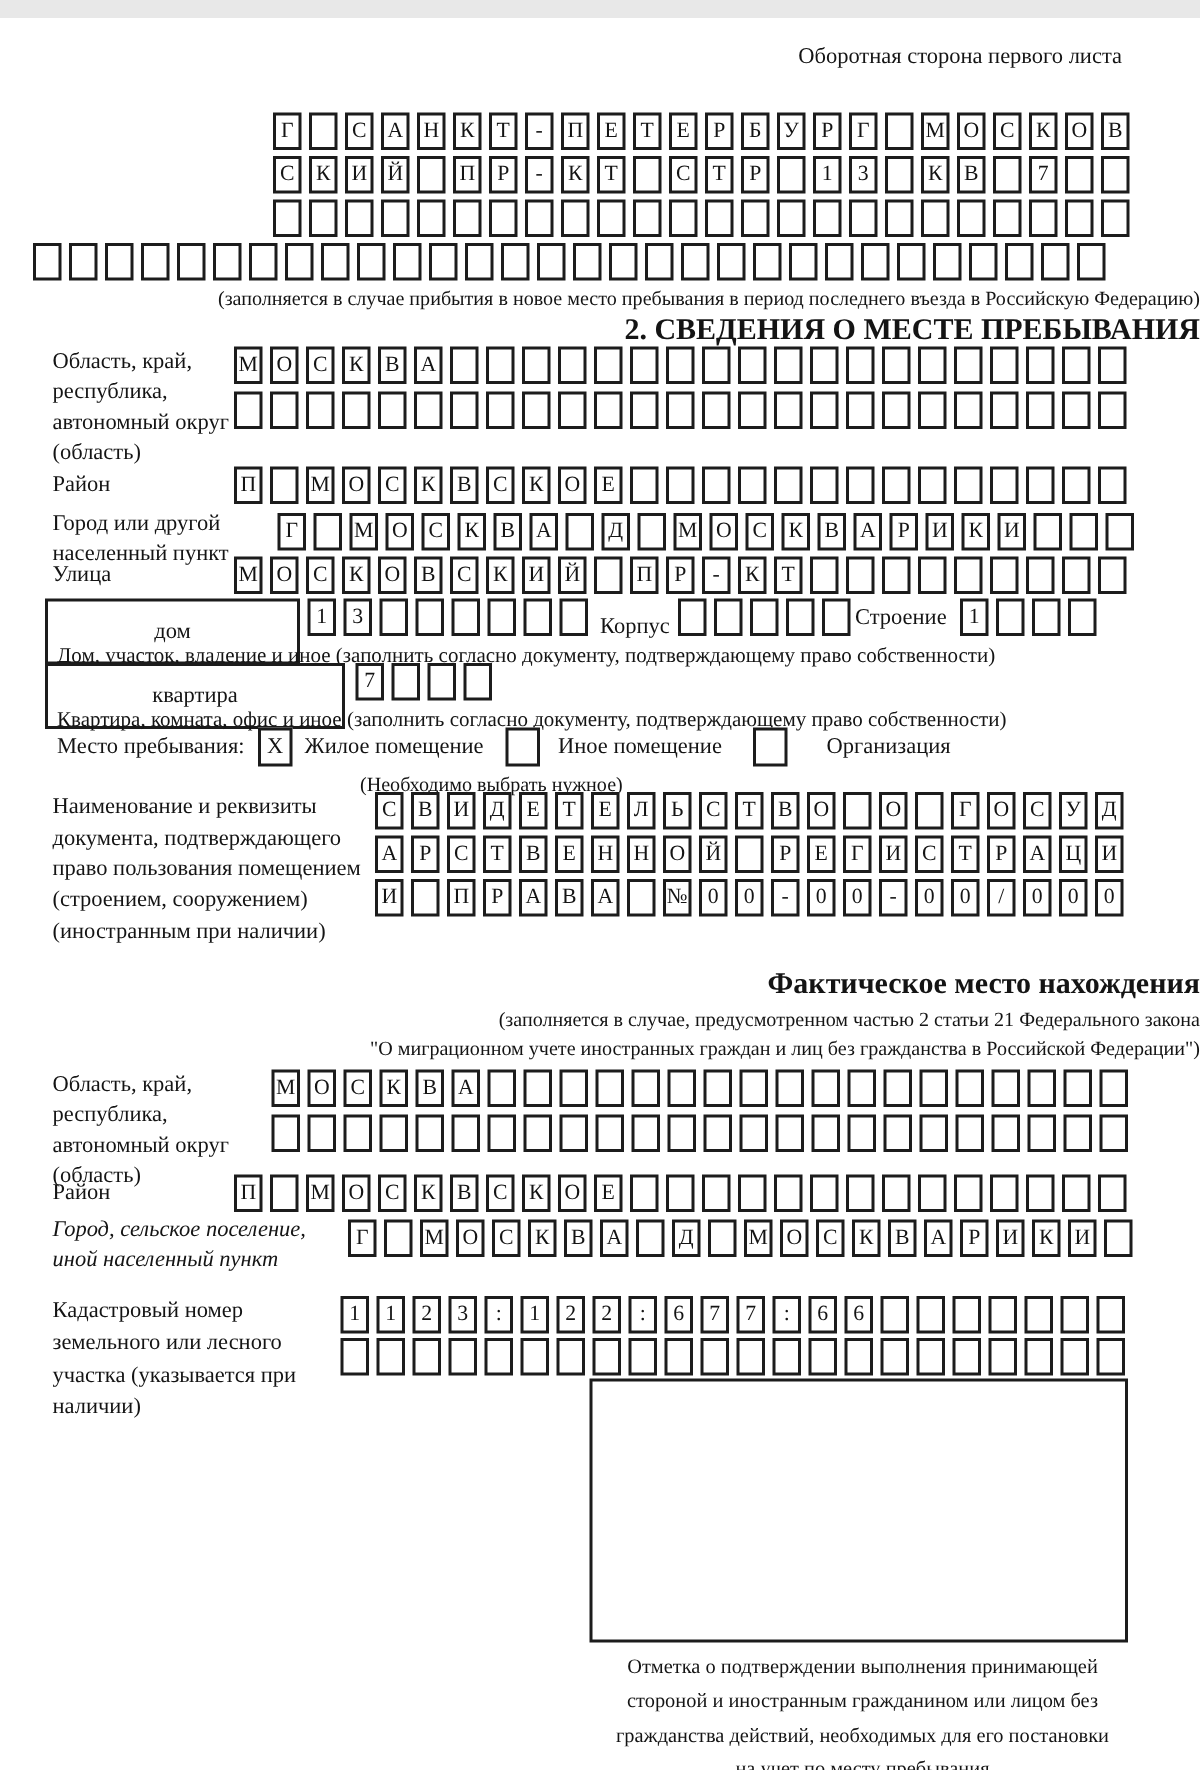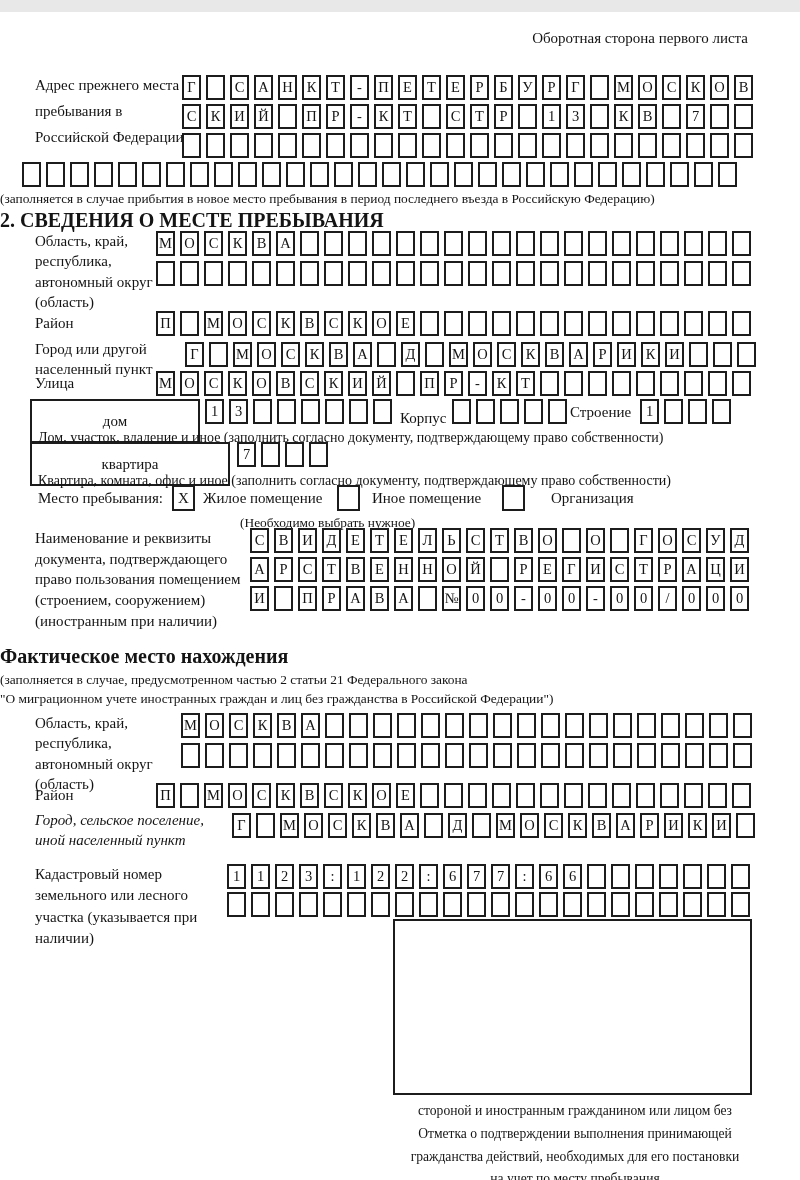--- a/index.html
+++ b/index.html
@@ -38,7 +38,6 @@
 
   <div class="abs" style="top:18px;right:52px;font-size:15px;">Оборотная сторона первого листа</div>
 
-  <div class="label label-wide" style="left:35px;top:61px;width:150px;">Адрес прежнего места пребывания в Российской Федерации</div>
   <div class="cellrow" style="left:182px;top:63px;">
       <div class="cell">Г</div>
       <div class="cell"></div>

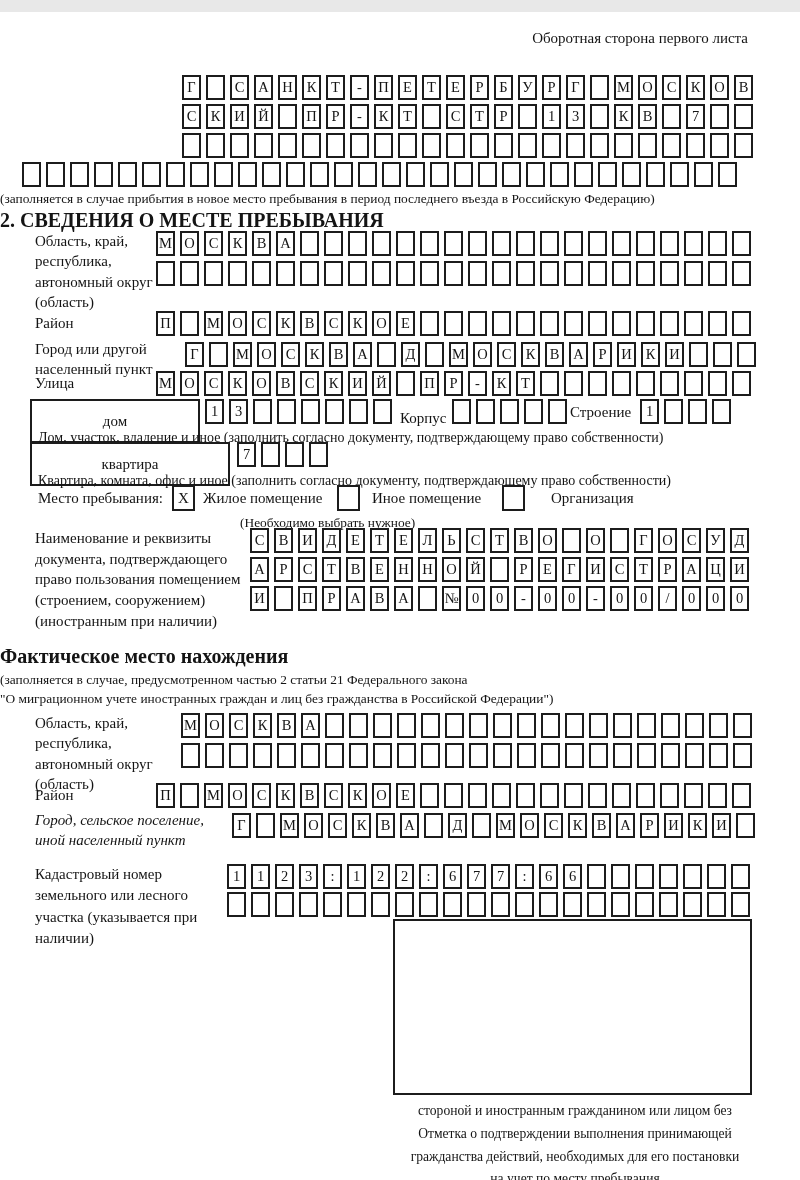--- a/index.html
+++ b/index.html
@@ -11,7 +11,7 @@
   .label{position:absolute;font-size:15px;line-height:1.35;}
   .label-wide{line-height:1.72;}
   .note{position:absolute;font-size:13.4px;line-height:1.3;}
-  .center{left:0;width:800px;text-align:left;}
+  .center{left:0;width:800px;text-align:right;}
   .title{position:absolute;font-weight:bold;font-size:20px;}
   .cellrow{position:absolute;display:flex;gap:5px;}
   .cell{

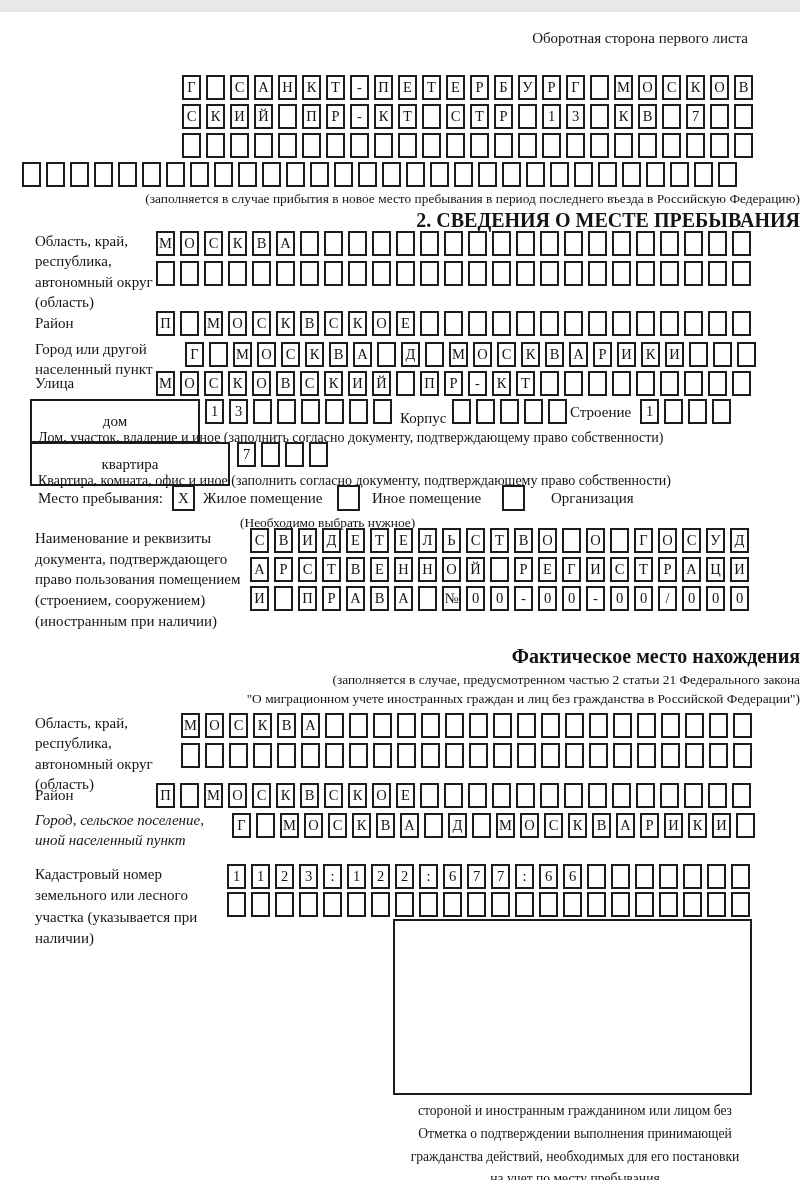--- a/index.html
+++ b/index.html
@@ -576,8 +576,8 @@
 
   <div class="stampbox" style="left:393px;top:907px;width:359px;height:176px;"></div>
   <div class="abs" style="left:370px;top:1088px;width:410px;text-align:center;font-size:13.6px;line-height:1.68;">
+    <div>Отметка о подтверждении выполнения принимающей</div>
     <div>стороной и иностранным гражданином или лицом без</div>
-    <div>Отметка о подтверждении выполнения принимающей</div>
     <div>гражданства действий, необходимых для его постановки</div>
     <div>на учет по месту пребывания</div>
   </div>

